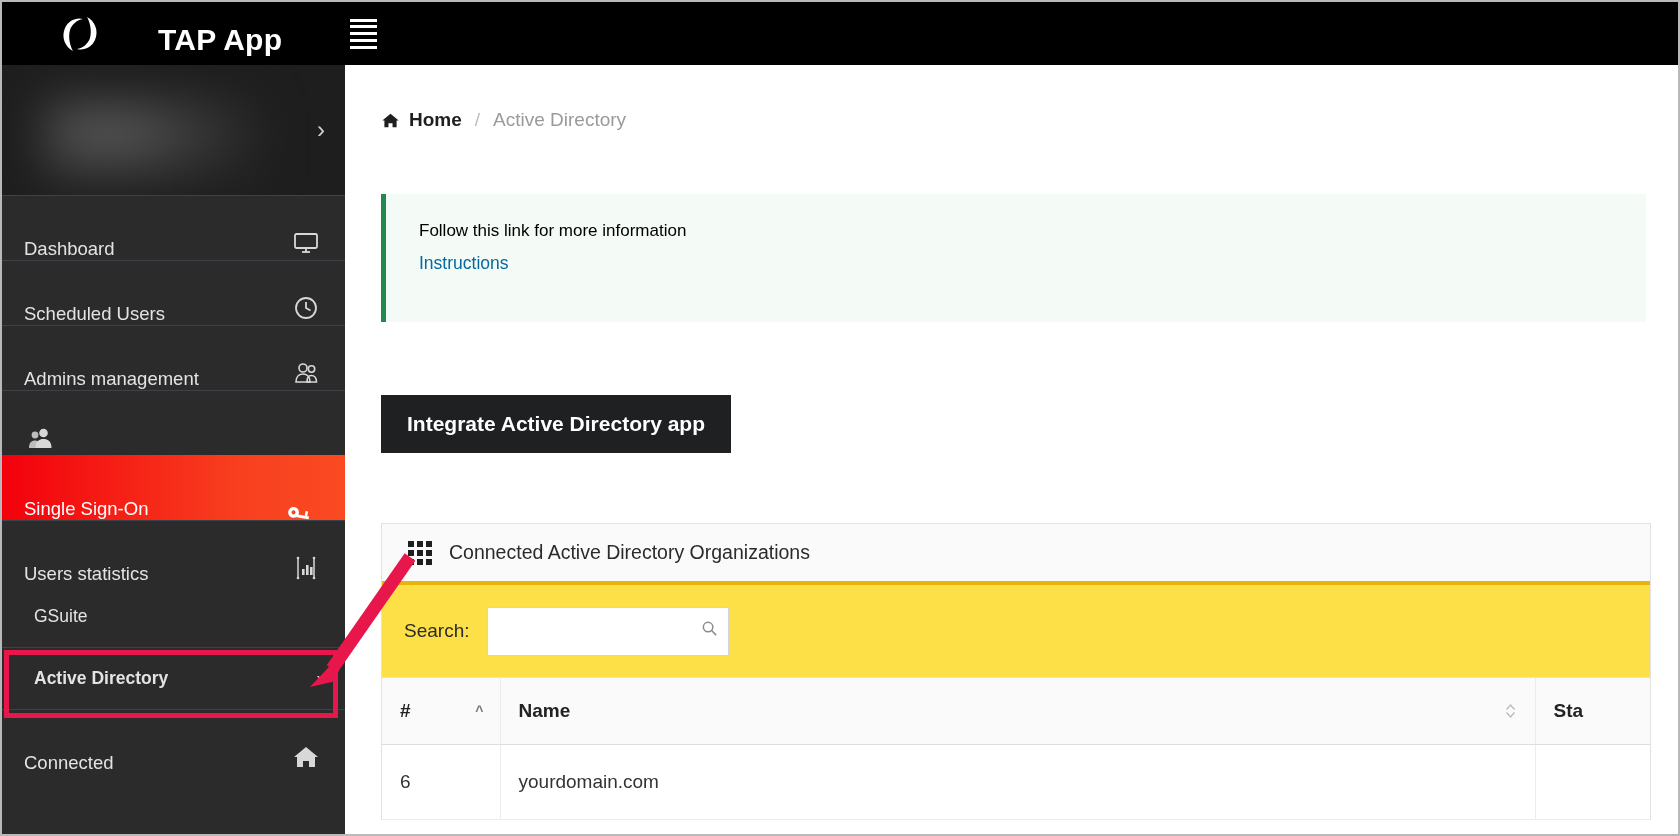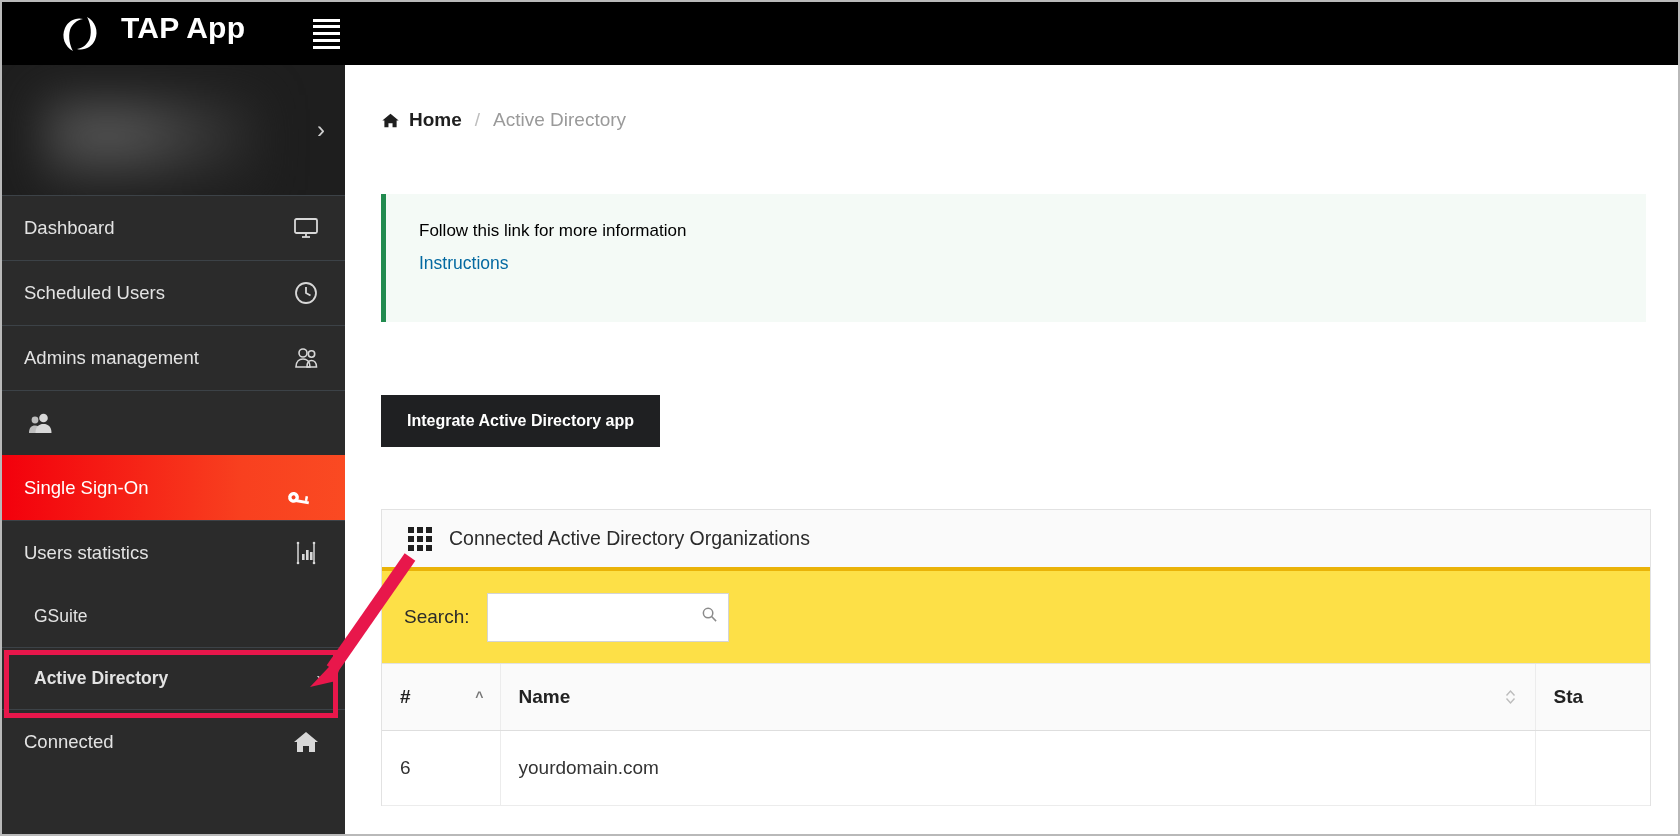--- a/index.html
+++ b/index.html
@@ -25,8 +25,9 @@
     display: flex; align-items: center;
   }
   .brand {
-    display: flex; align-items: flex-start;
+    display: flex; align-items: flex-end;
     margin-left: 55px;
+    gap: 37px;
   }
   .brand-logo { width: 46px; height: 46px; position: relative; }
   .brand-title {

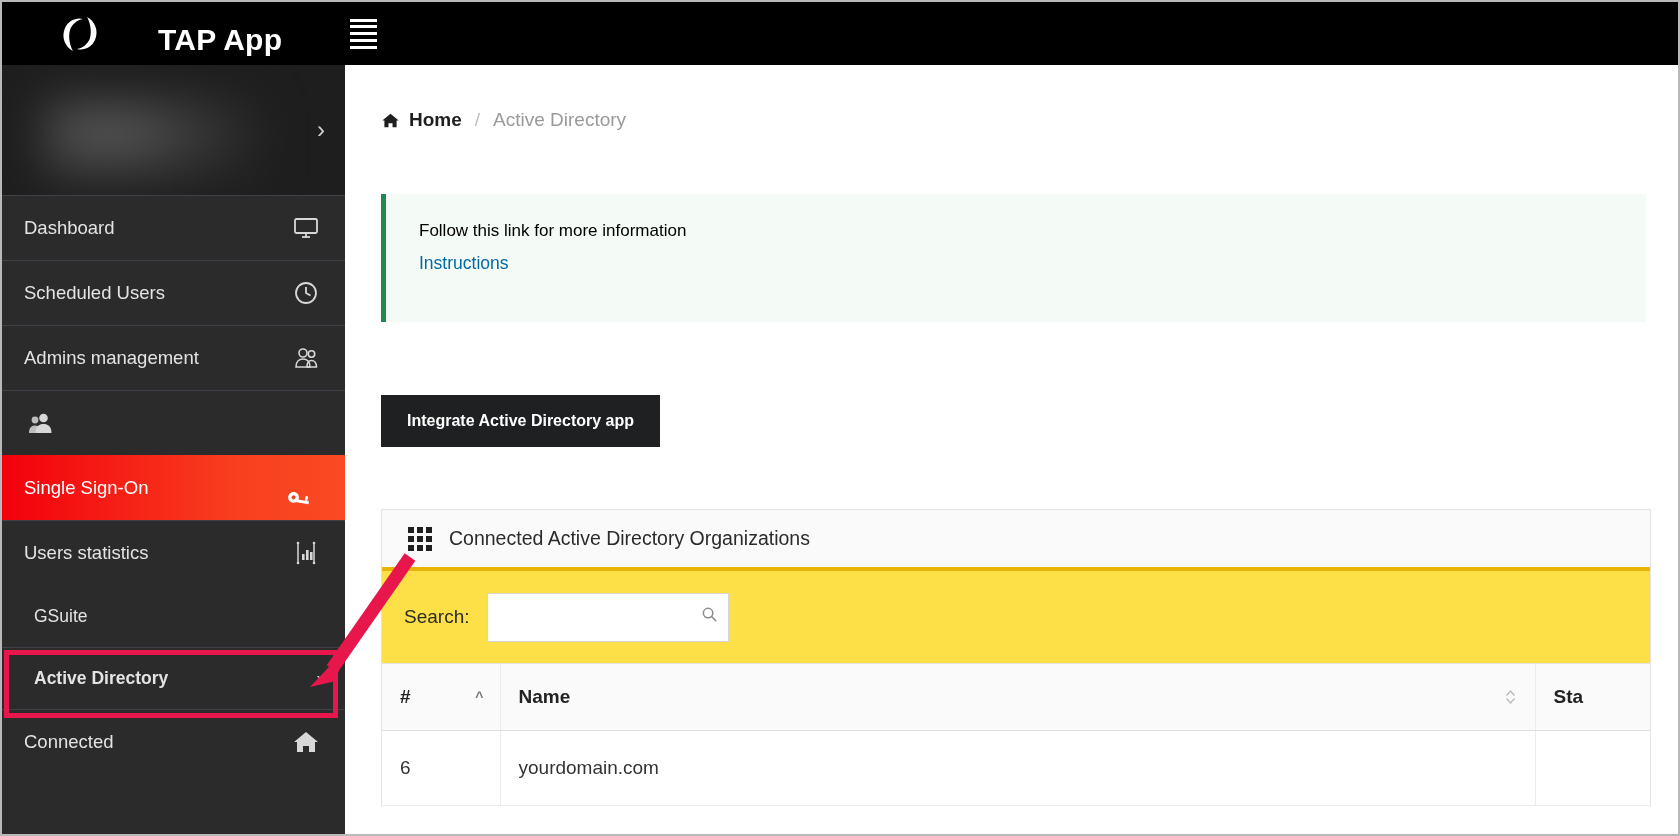--- a/index.html
+++ b/index.html
@@ -69,7 +69,7 @@
   .nav-item {
     position: relative;
     height: 65px;
-    display: flex; align-items: center;
+    display: flex; align-items: flex-end;
     padding: 0 22px 0 22px;
     color: #e3e3e3;
     font-size: 18.5px;

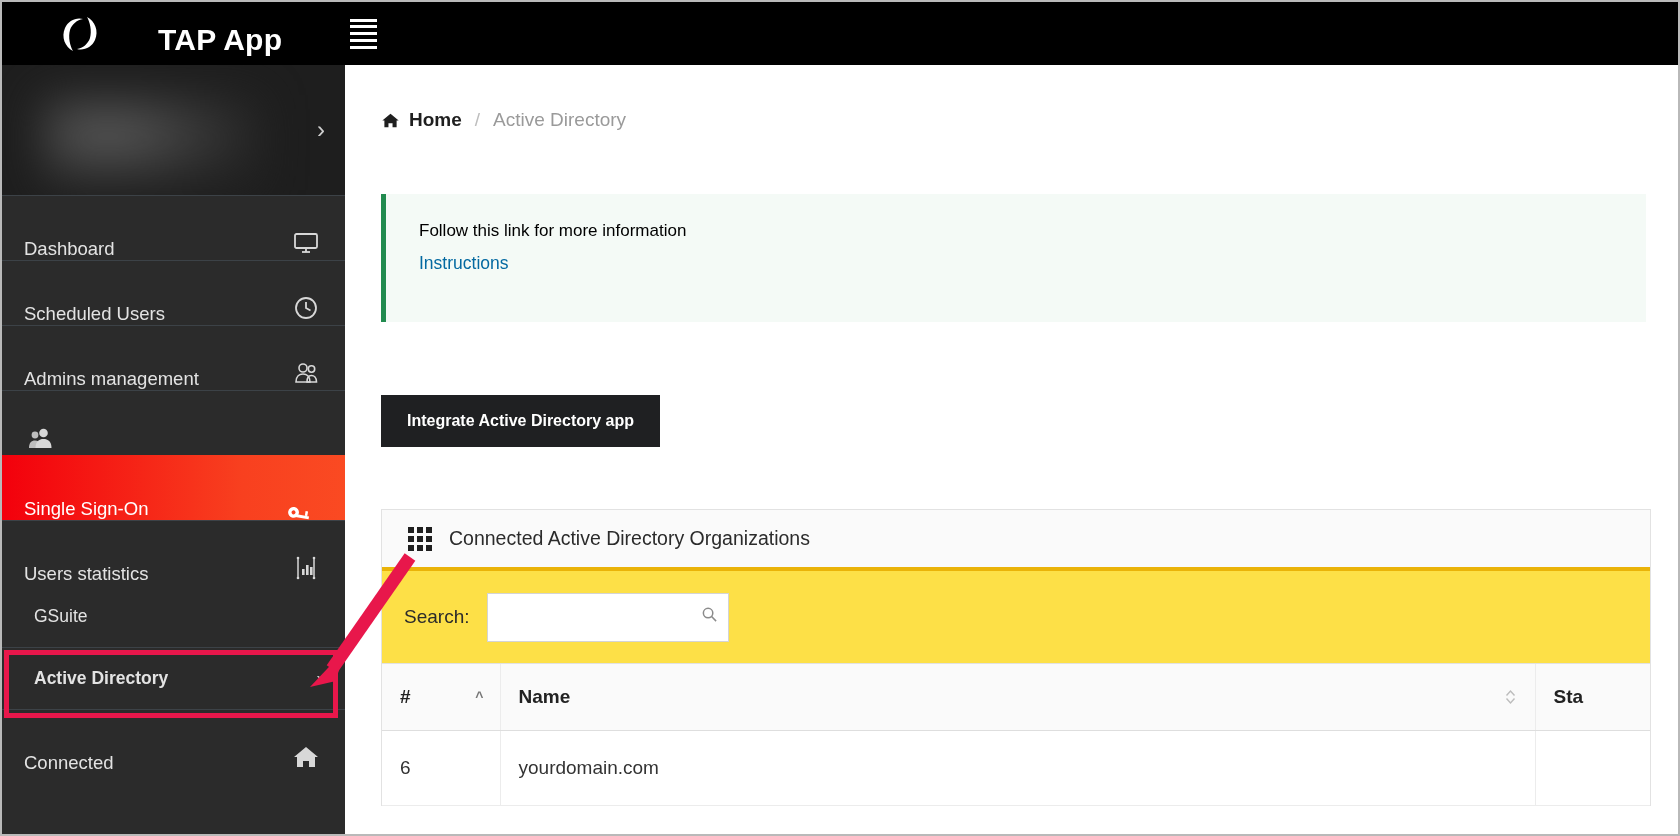--- a/index.html
+++ b/index.html
@@ -155,11 +155,11 @@
   }
 
   .integrate-btn {
-    margin: 73px 0 4px 36px;
+    margin: 73px 0 12px 36px;
     display: inline-block;
     background: #1f2022;
     color: #ffffff;
-    font-size: 16px; font-weight: bold;
+    font-size: 21px; font-weight: bold;
     padding: 17px 26px;
     border: none;
     cursor: pointer;

